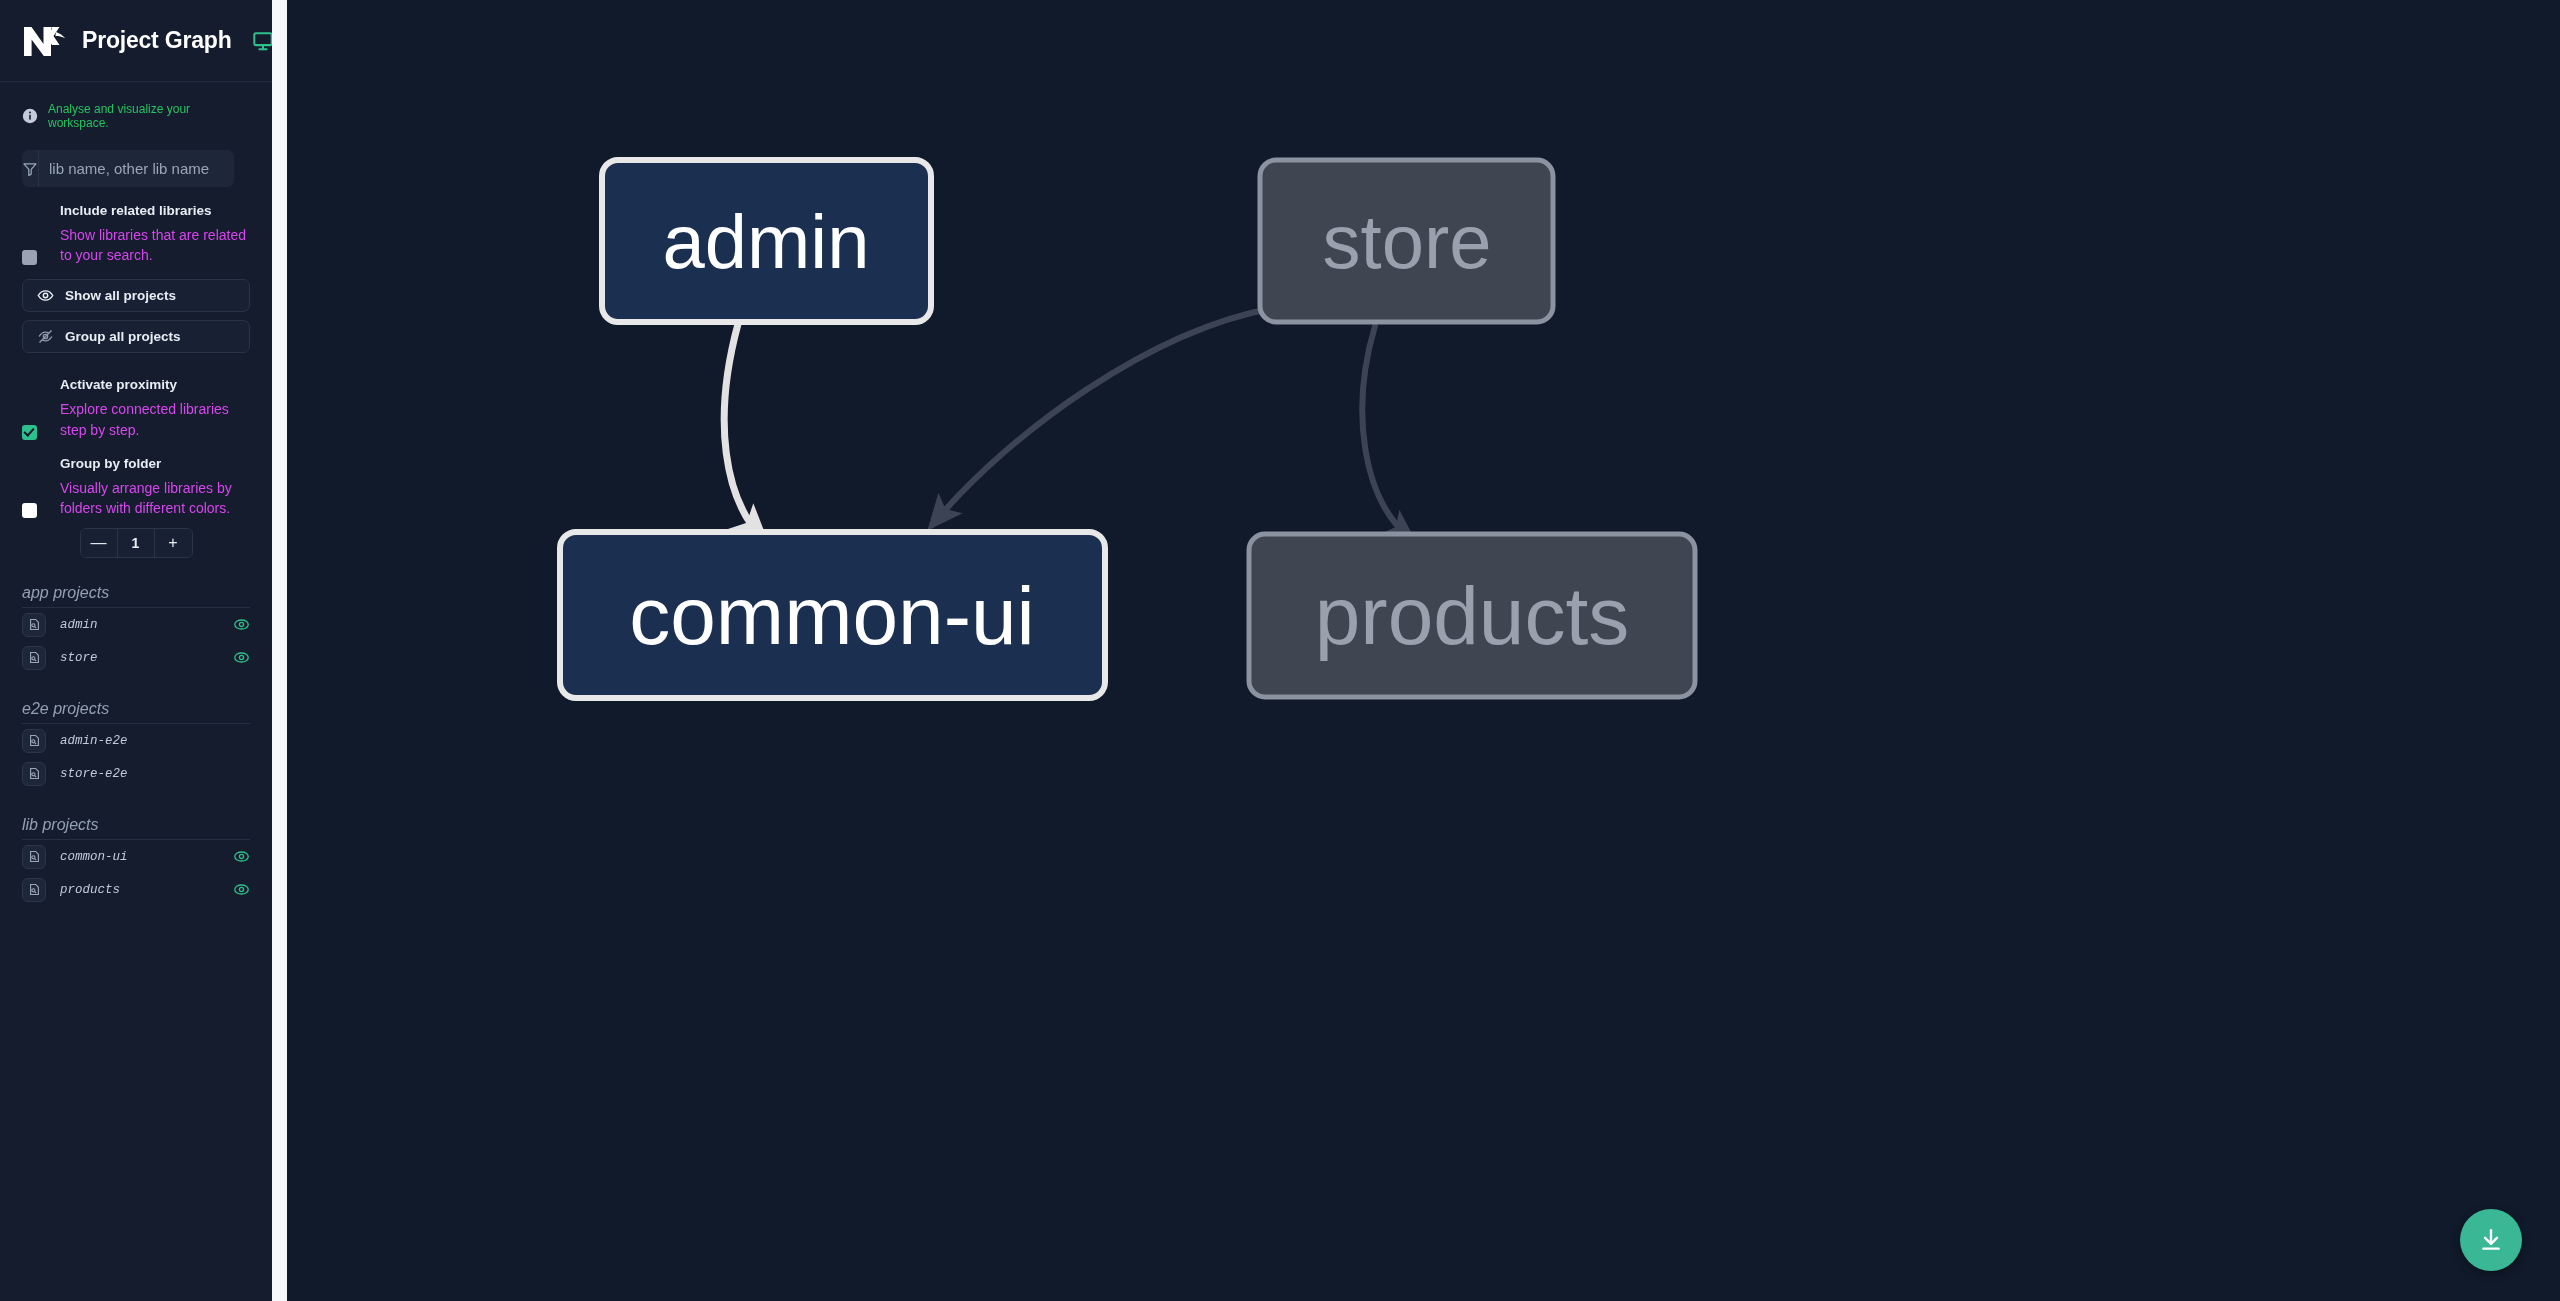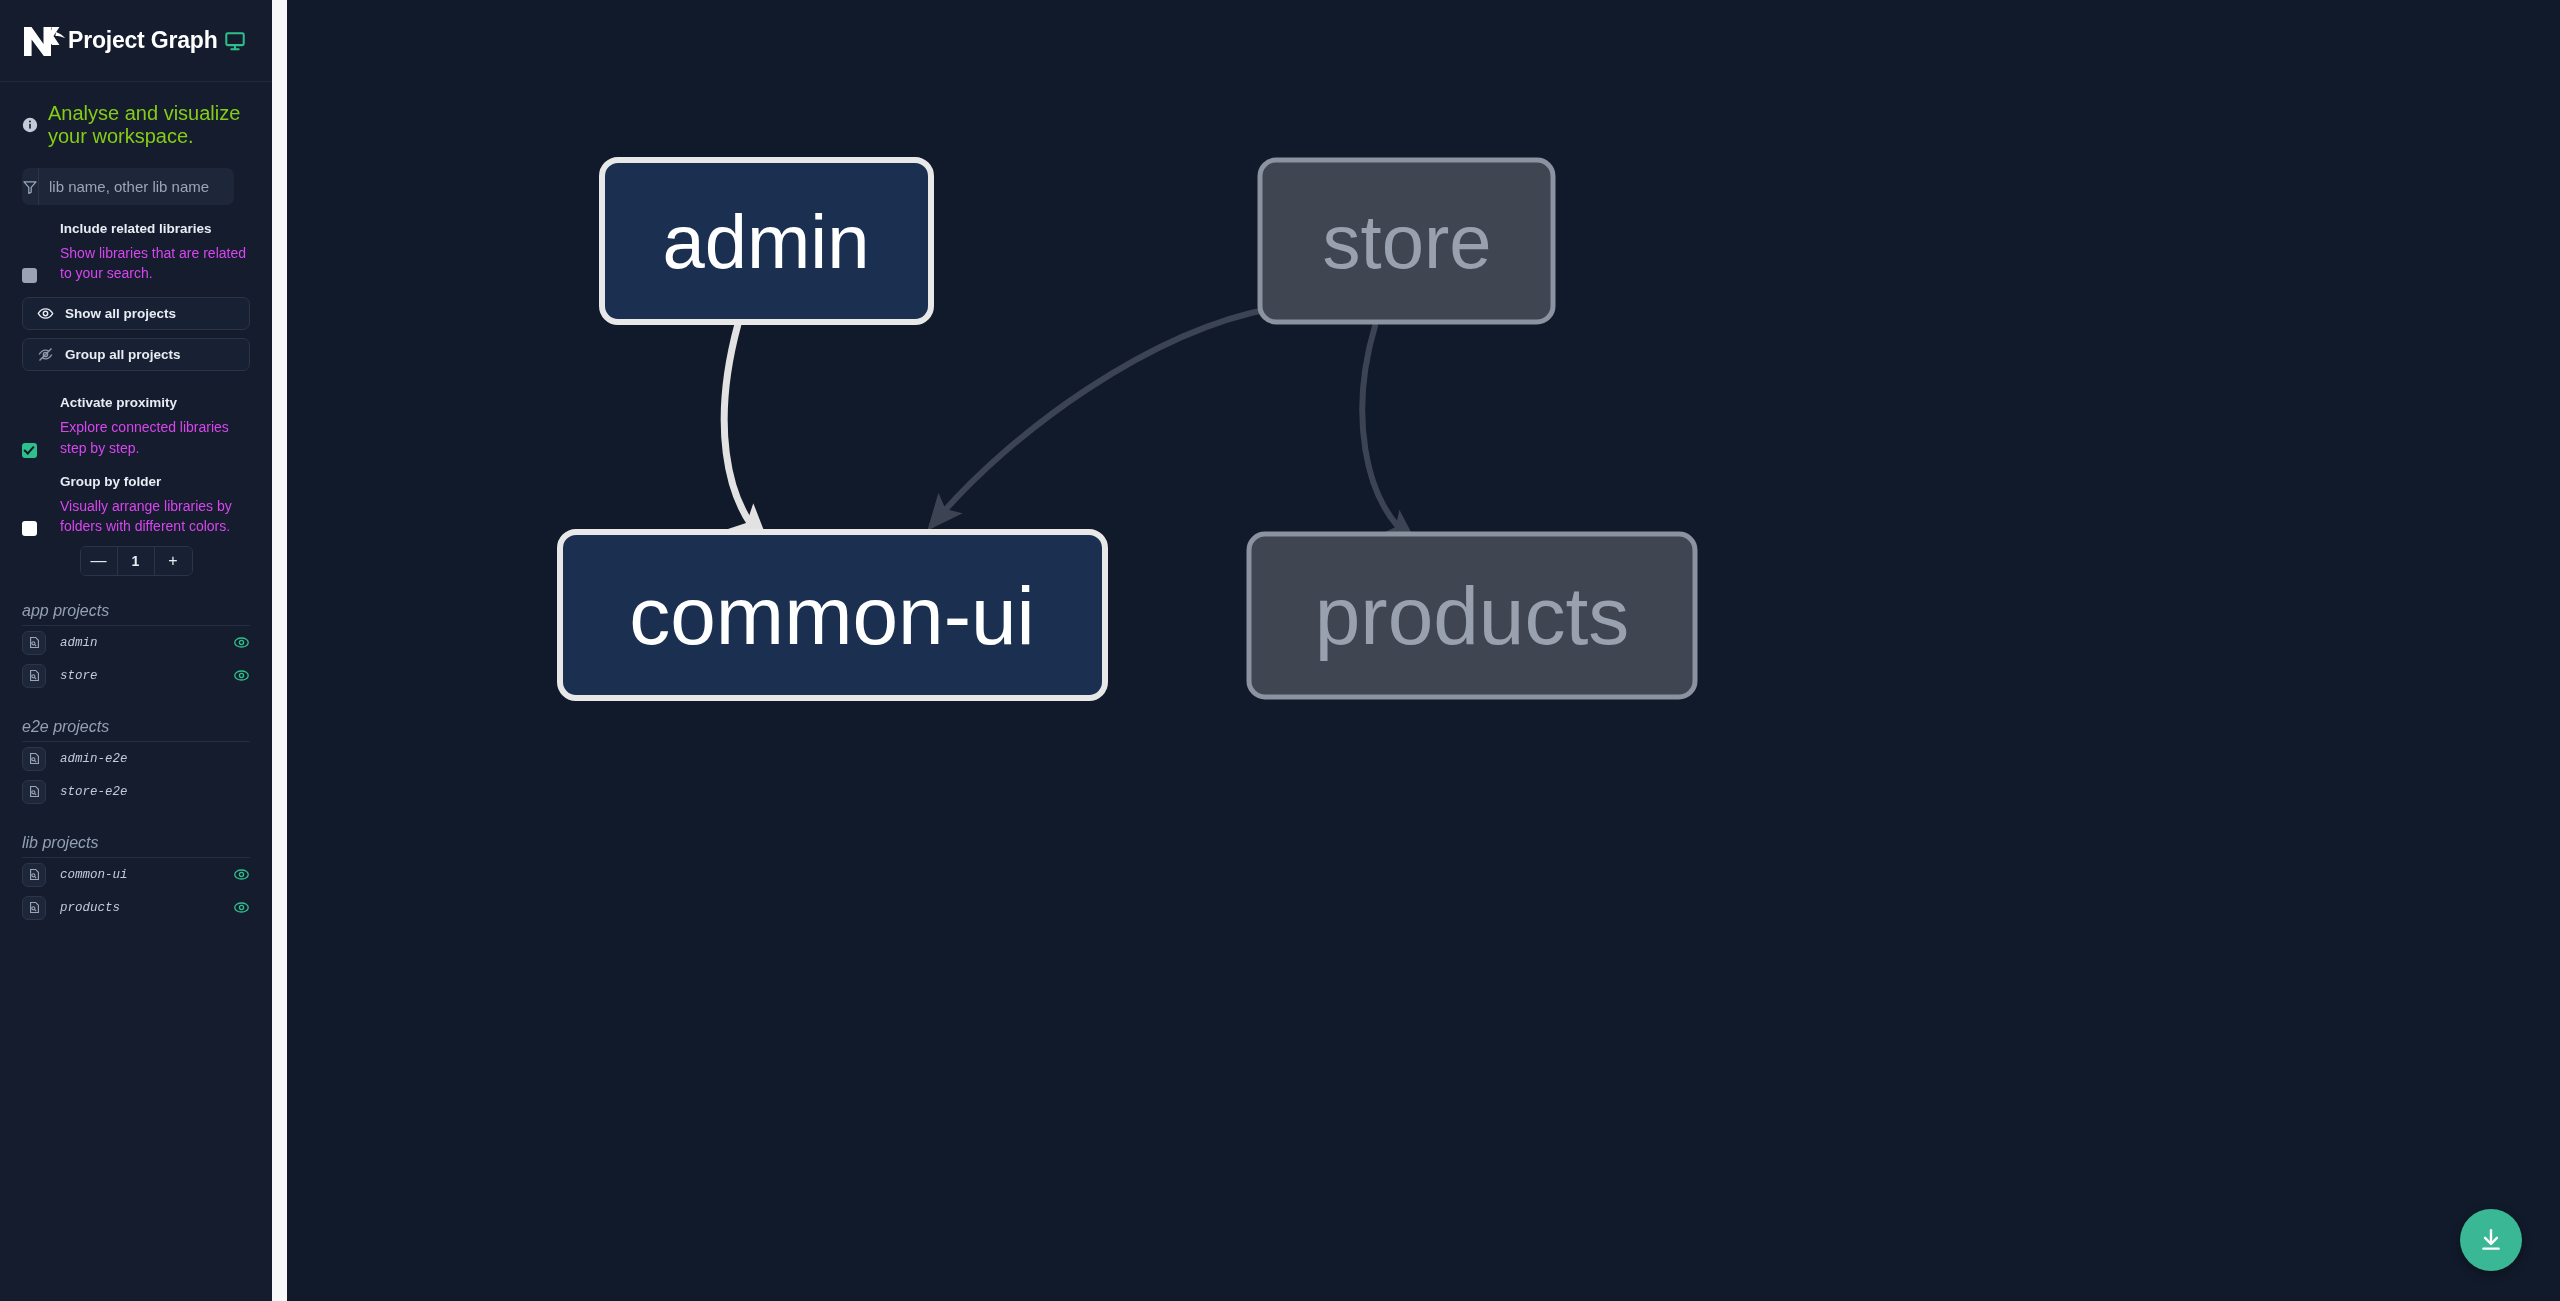--- a/index.html
+++ b/index.html
@@ -27,6 +27,7 @@
     display: flex; align-items: center;
     padding: 0 22px;
     border-bottom: 1px solid #222b3d;
+    gap: 14px;
   }
   .nx-logo { width: 46px; height: 34px; flex: 0 0 46px; }
   .app-title {

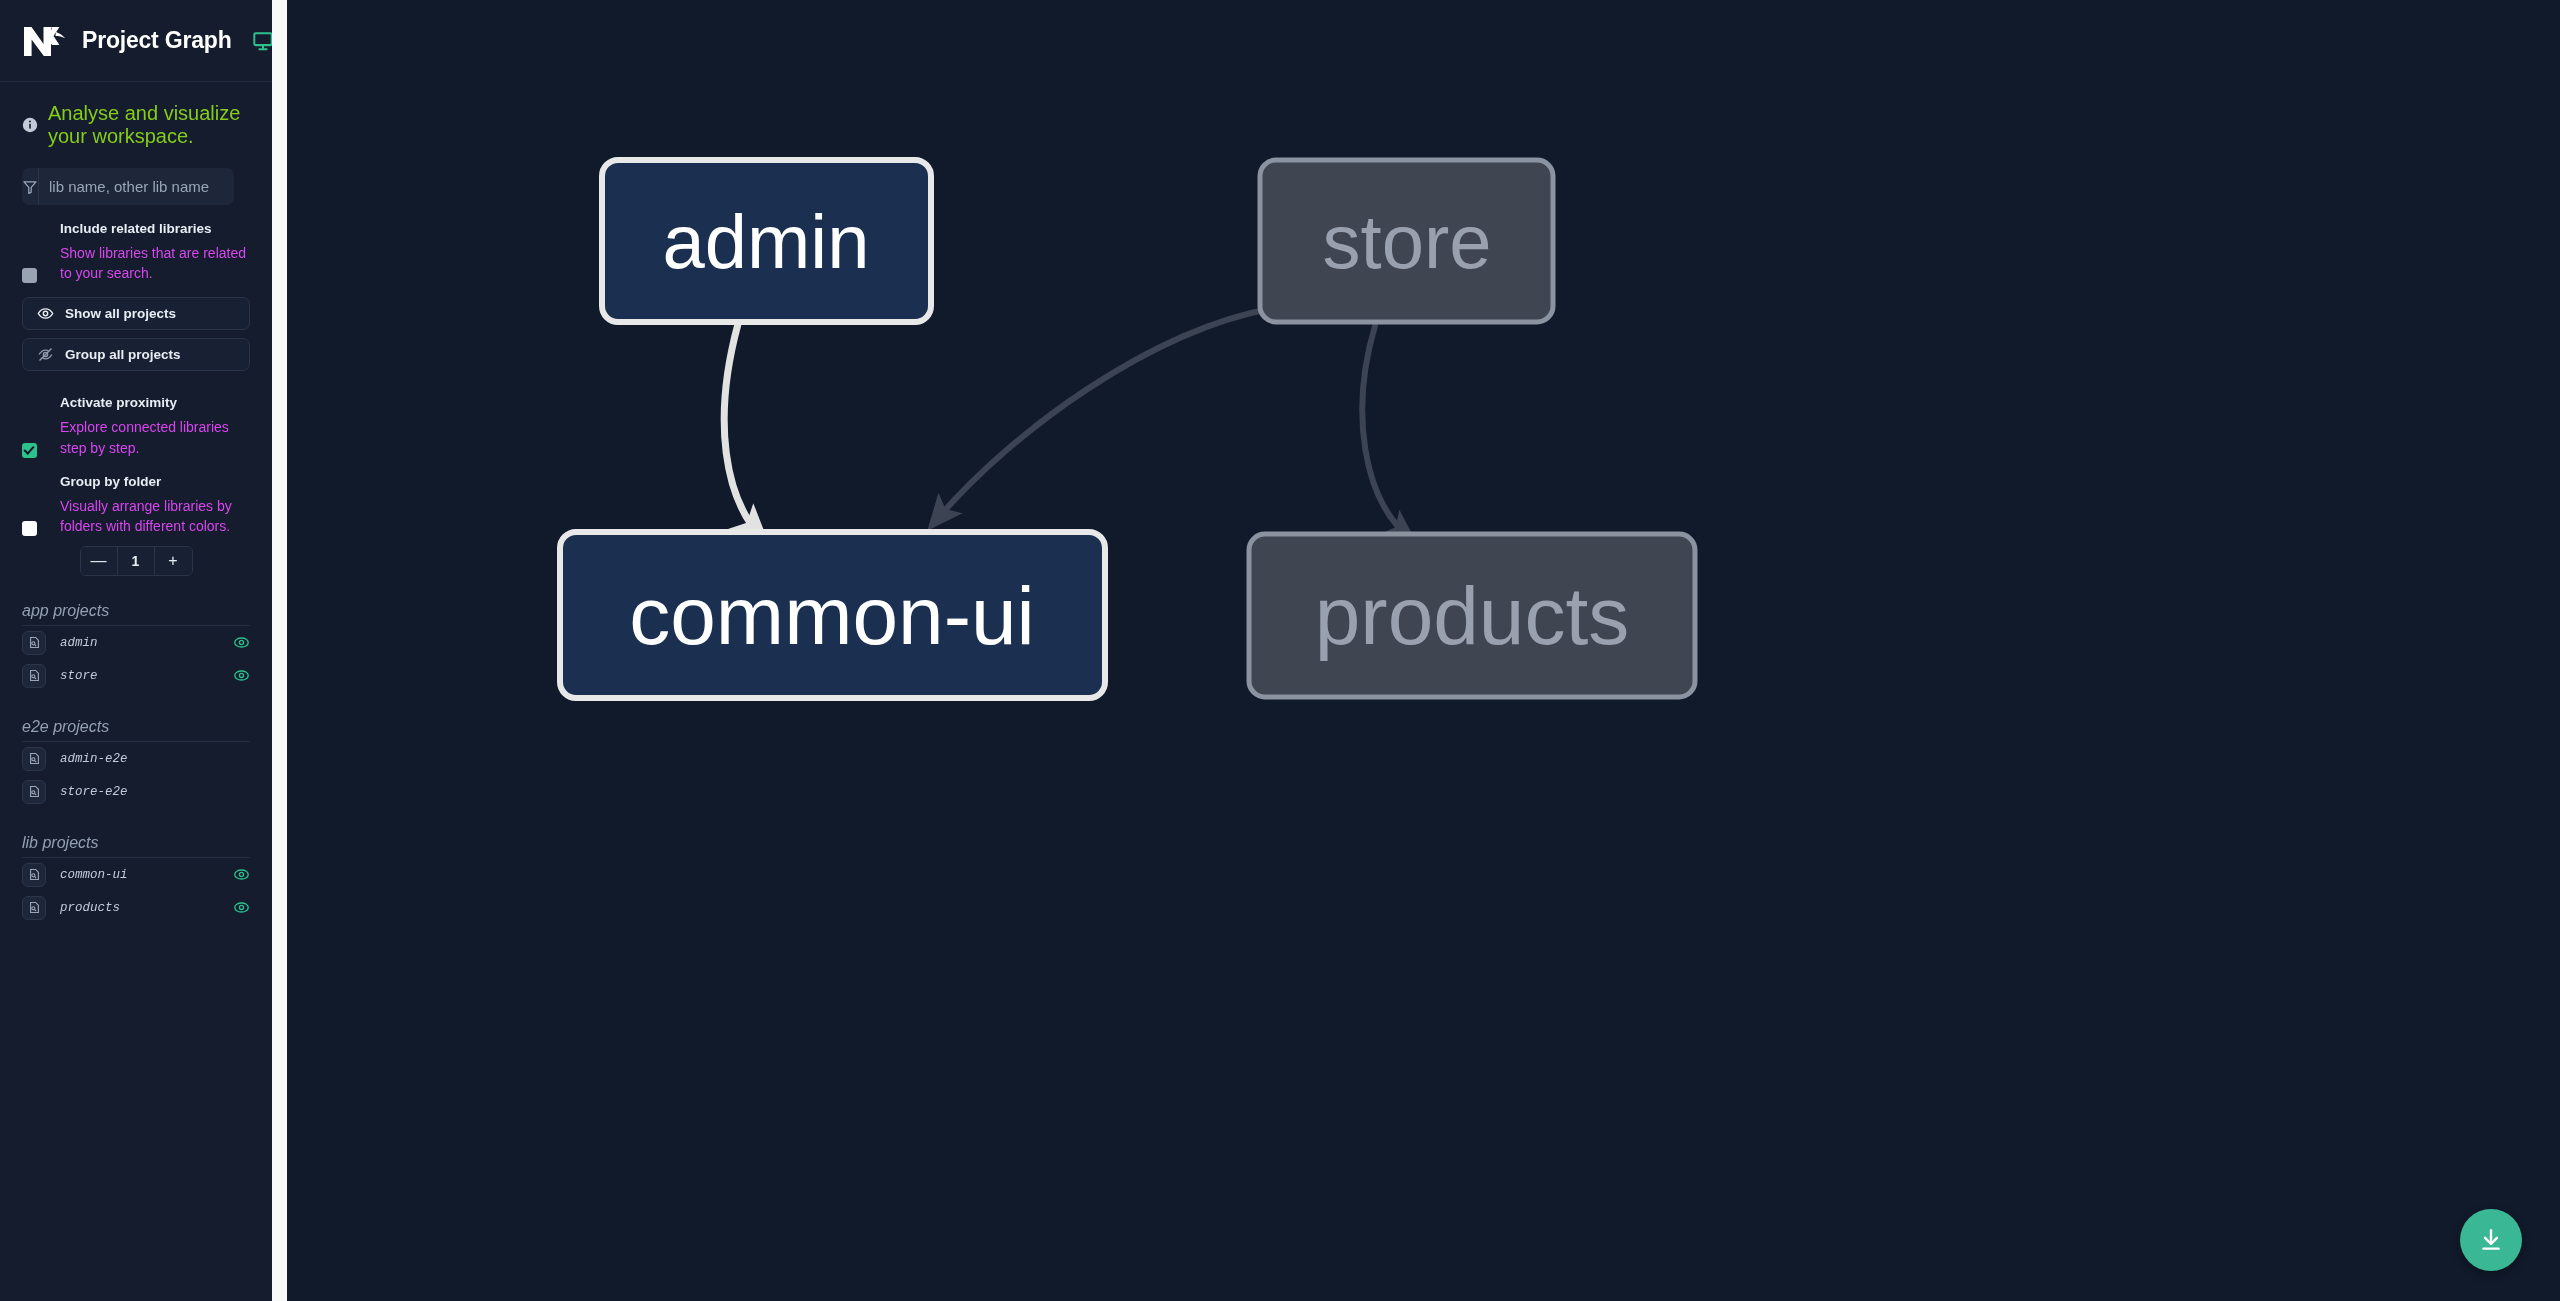--- a/index.html
+++ b/index.html
@@ -41,7 +41,7 @@
     padding: 20px 22px 14px 22px;
   }
   .info-icon { width: 16px; height: 16px; flex: 0 0 16px; }
-  .sb-tagline-text { color: #84cc16; font-size: 20px; }
+  .sb-tagline-text { color: #22c55e; font-size: 12px; }
 
   
   .search-wrap { padding: 6px 38px 0 22px; }

